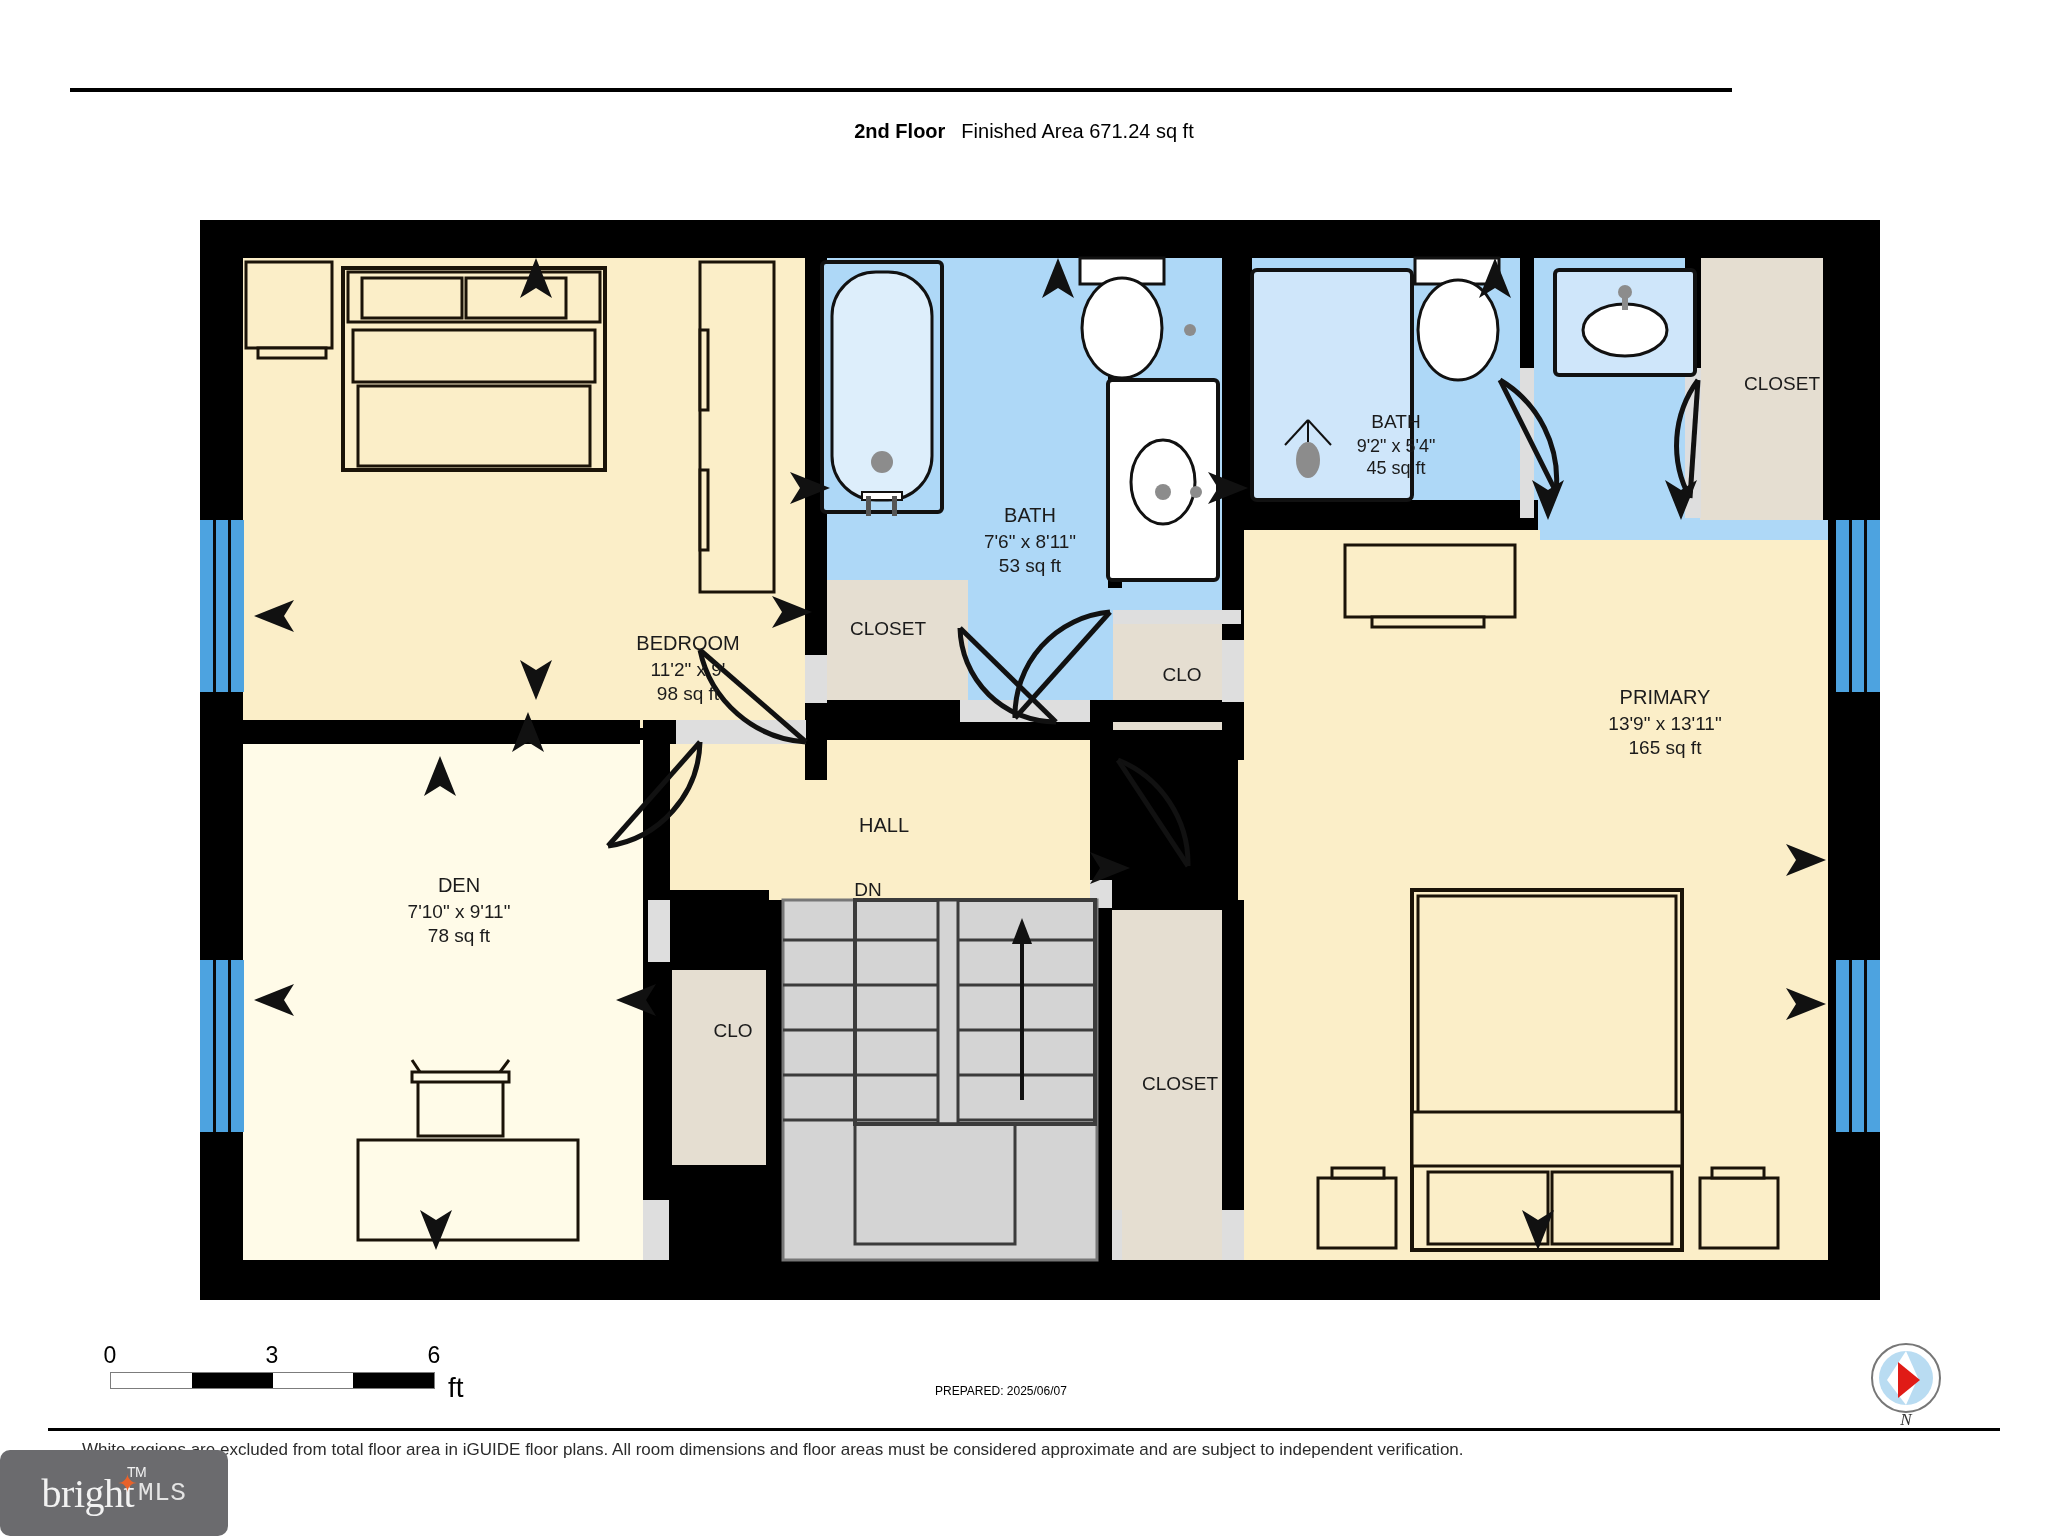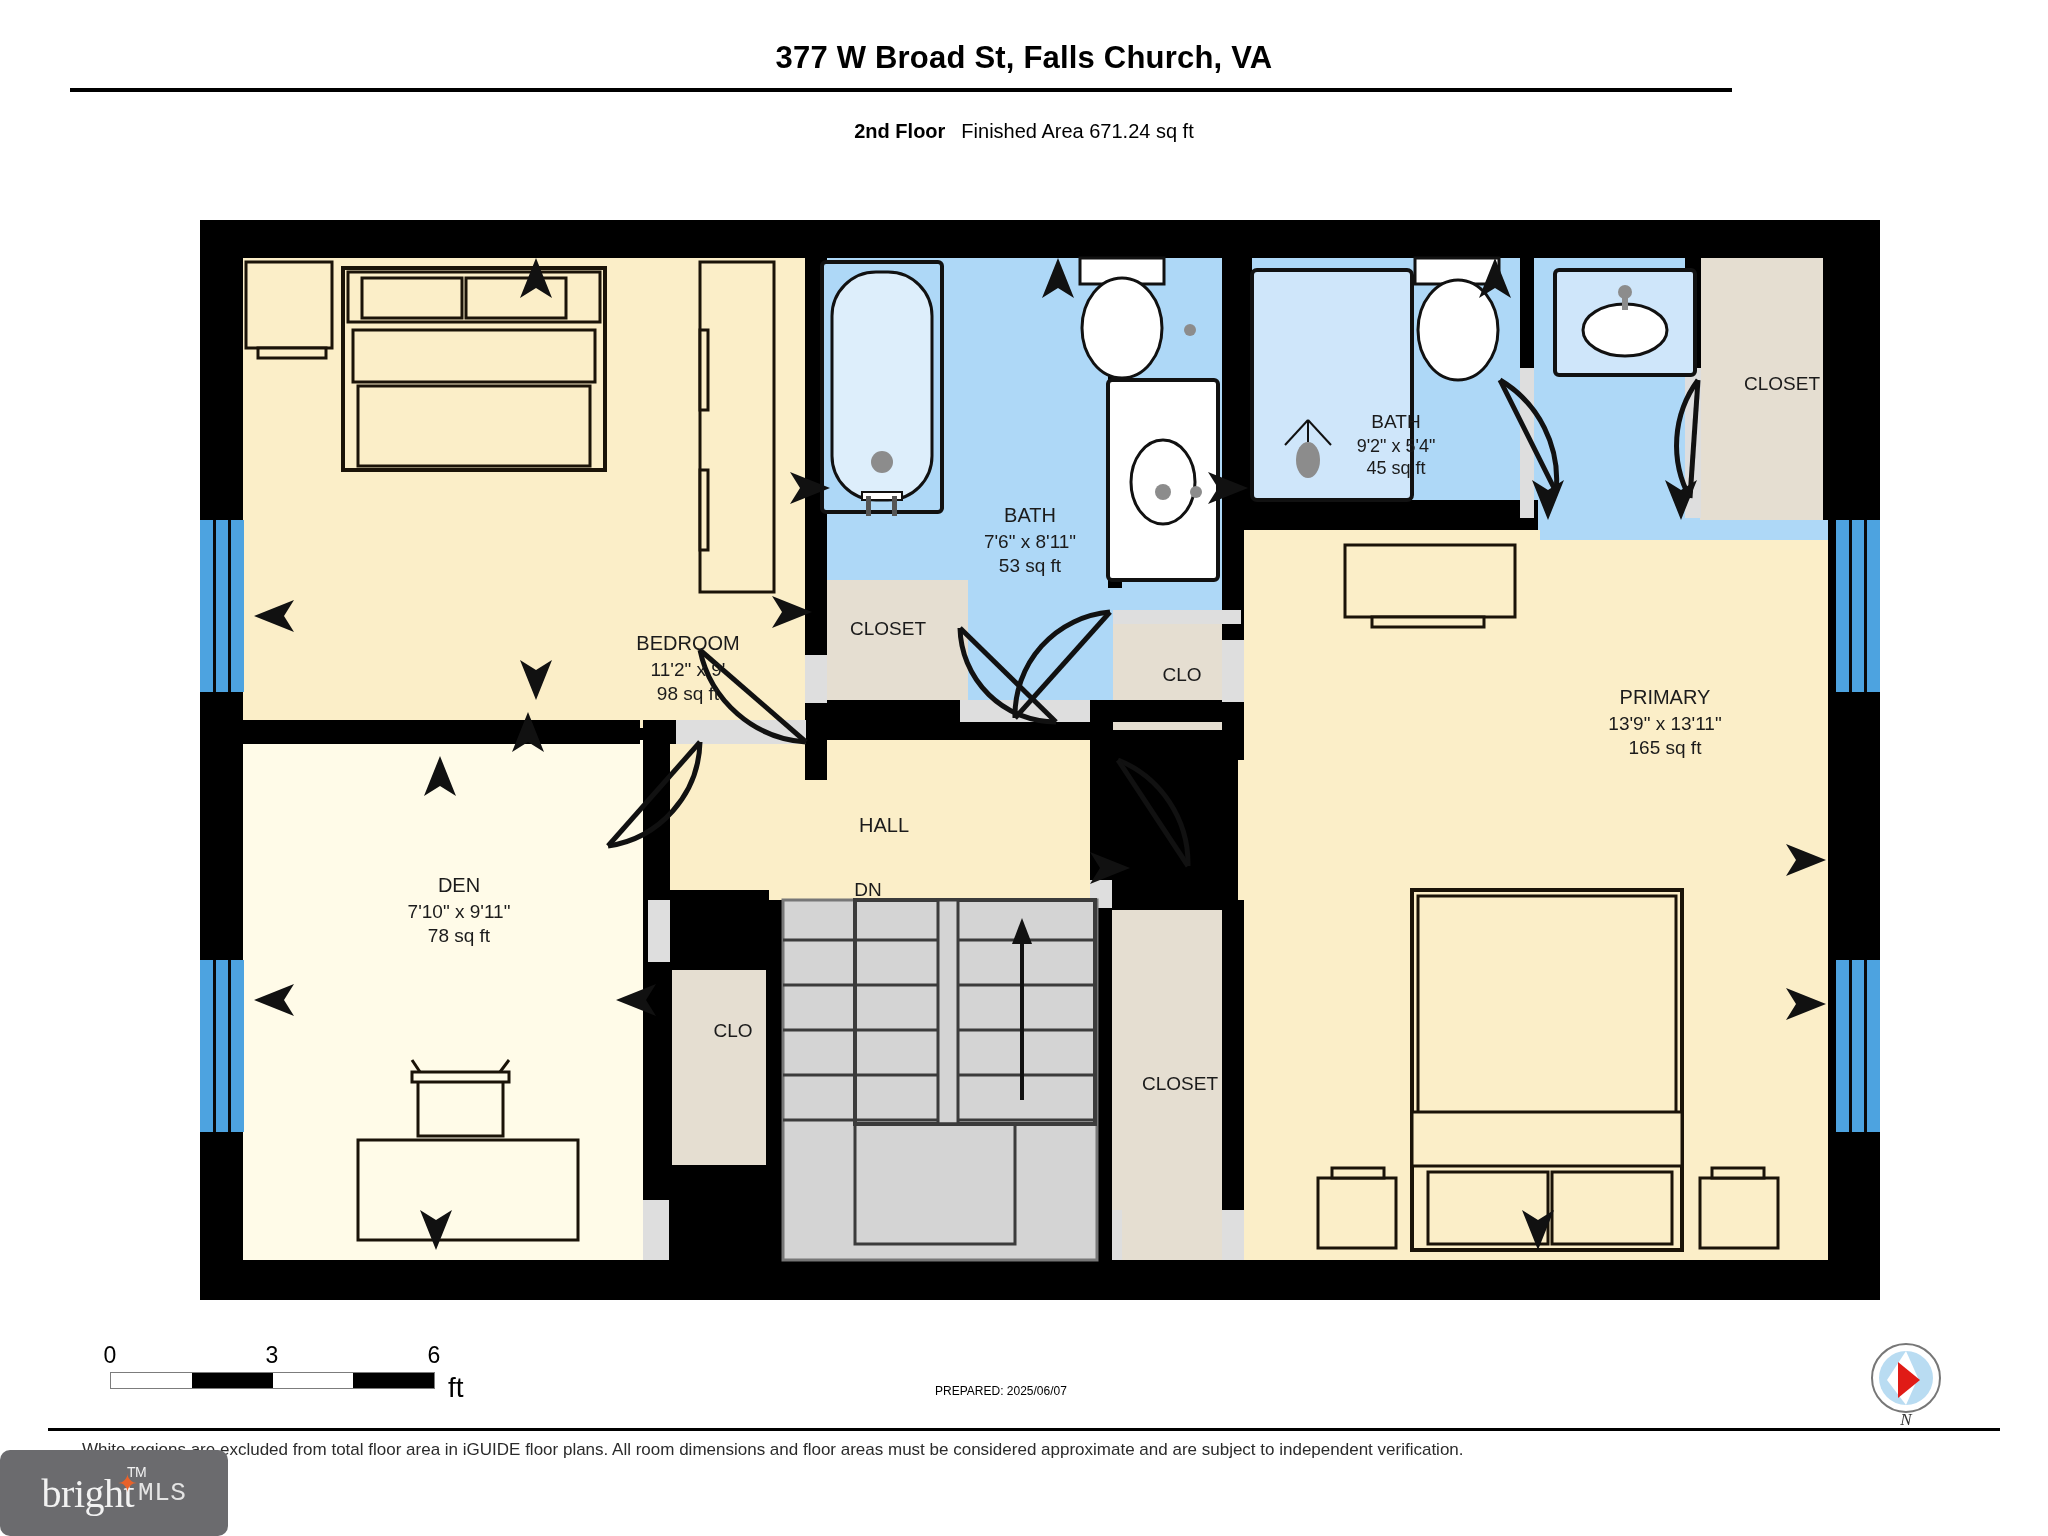--- a/index.html
+++ b/index.html
@@ -173,7 +173,6 @@
 
 <div id="page">
 
-  <div class="title">377 W Broad St, Falls Church, VA</div>
   <div class="title-rule"></div>
 
   <div class="subtitle">

